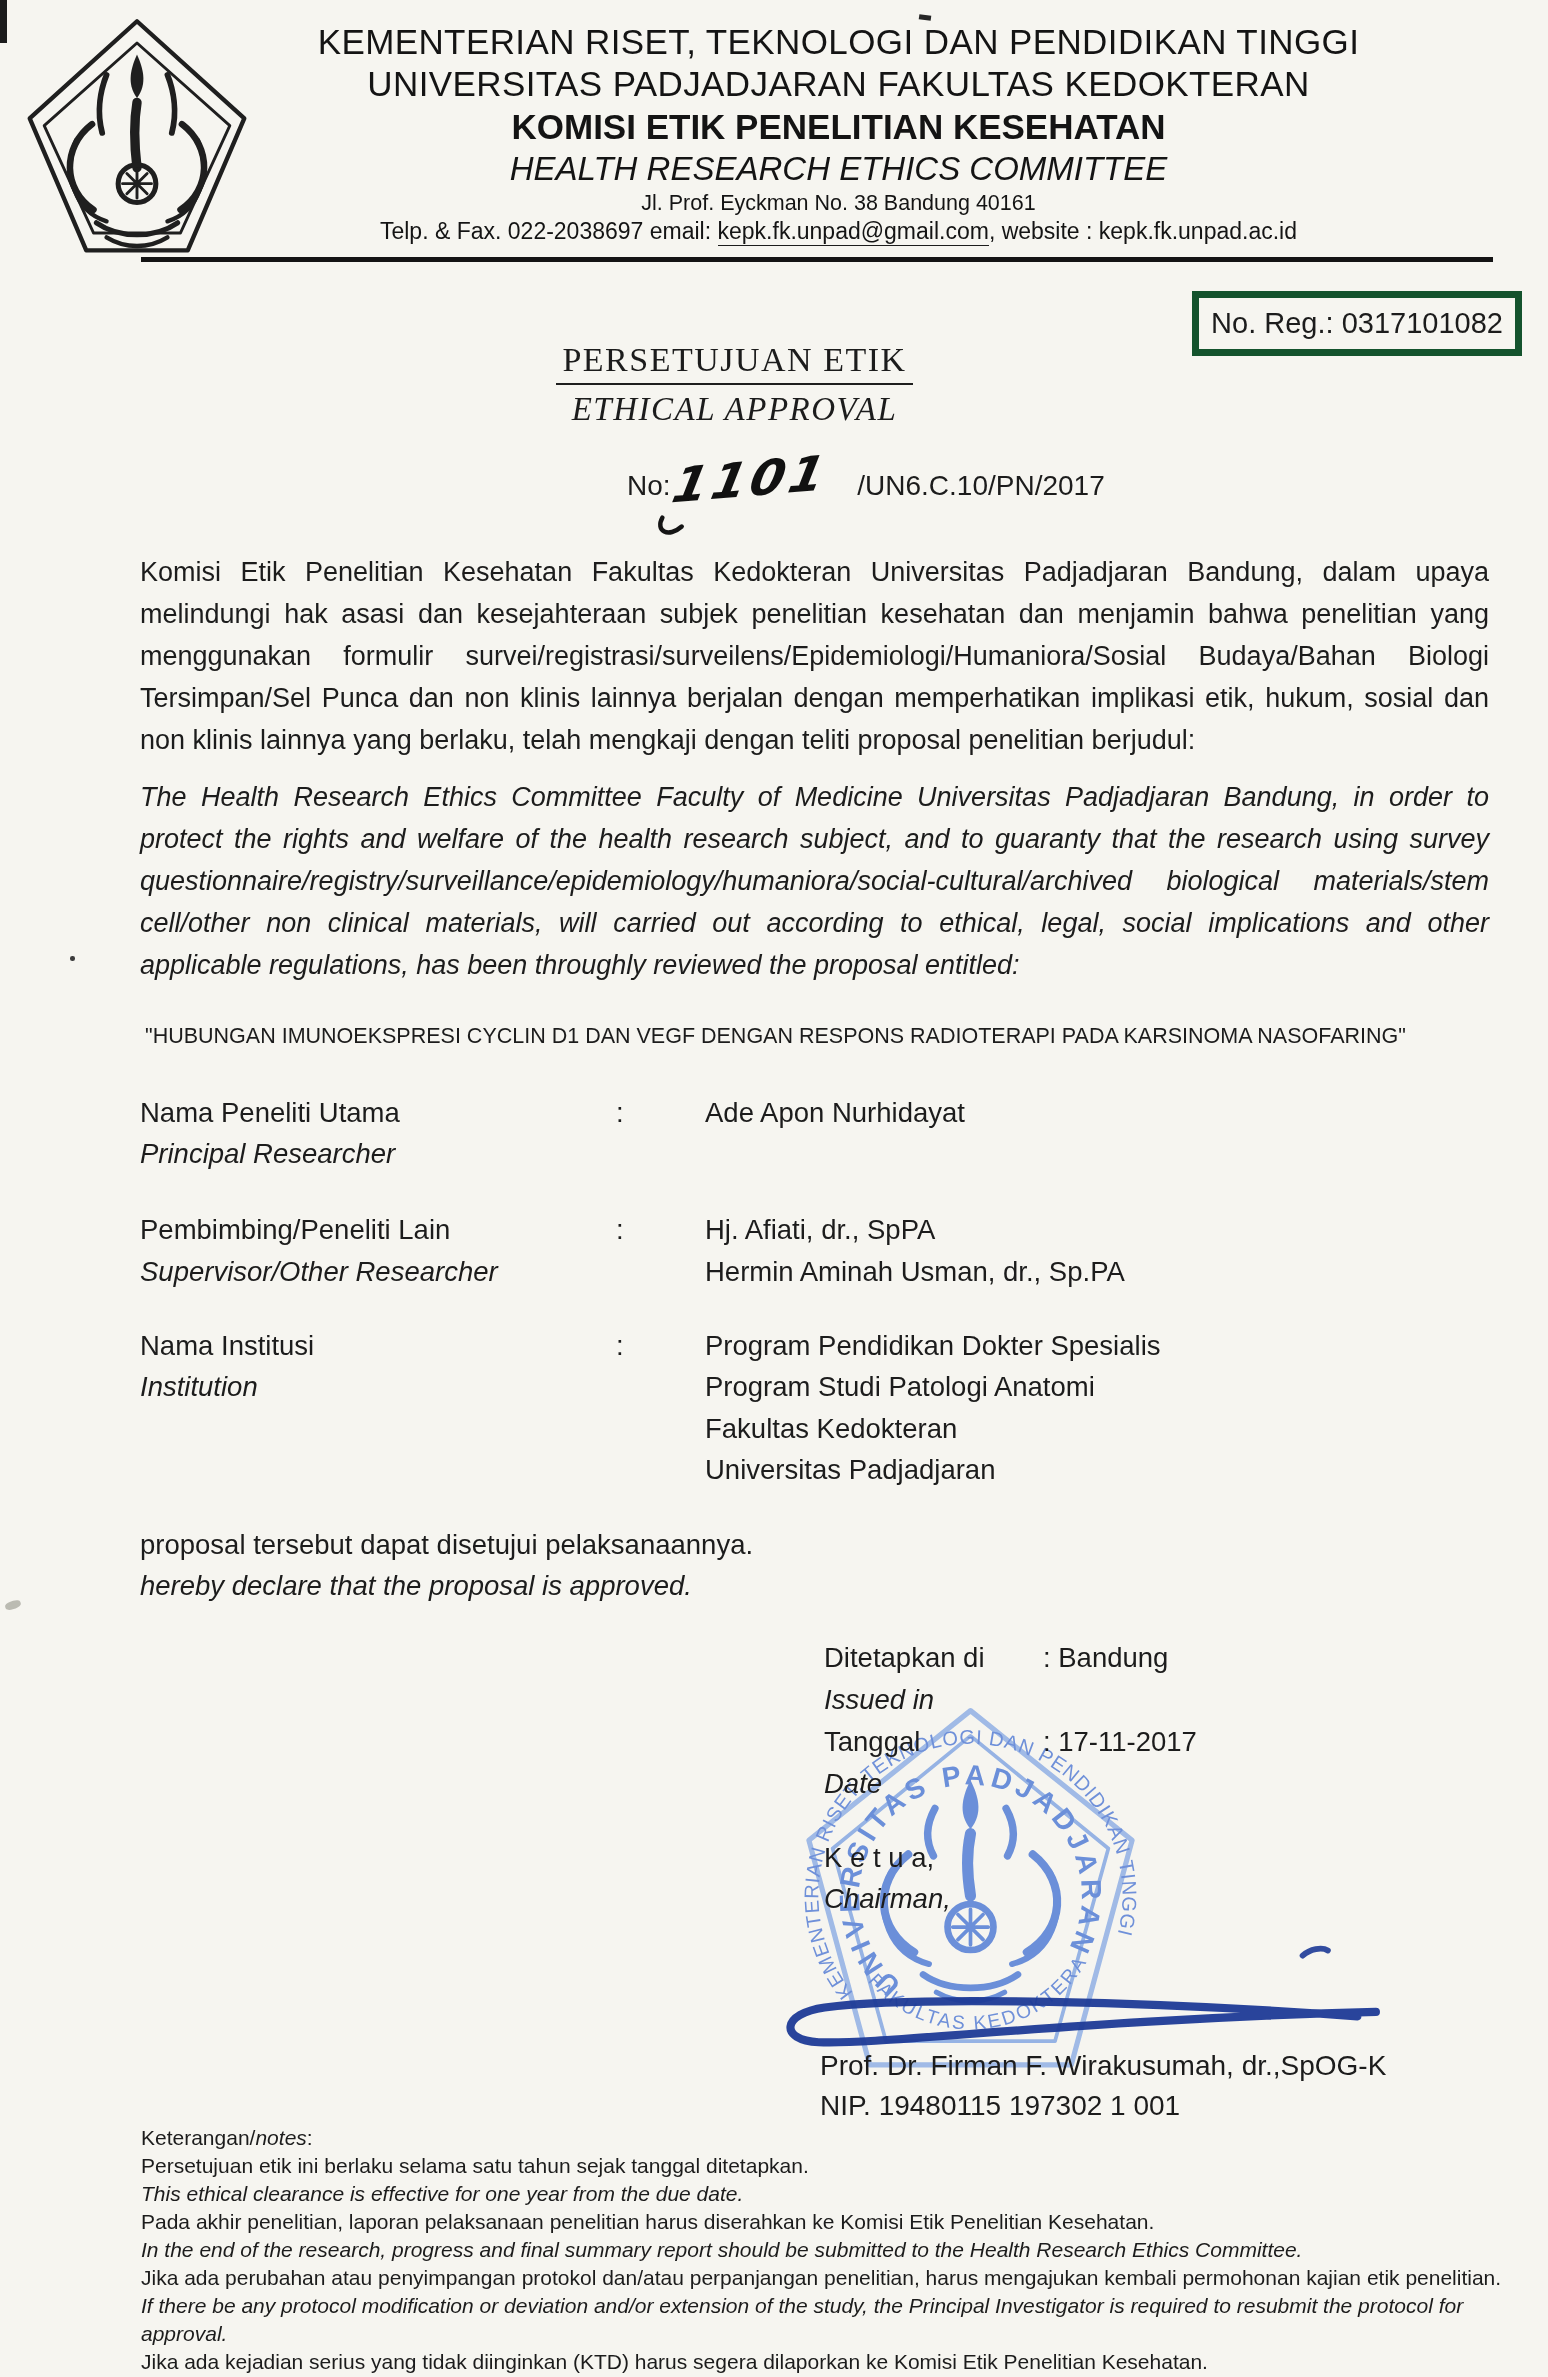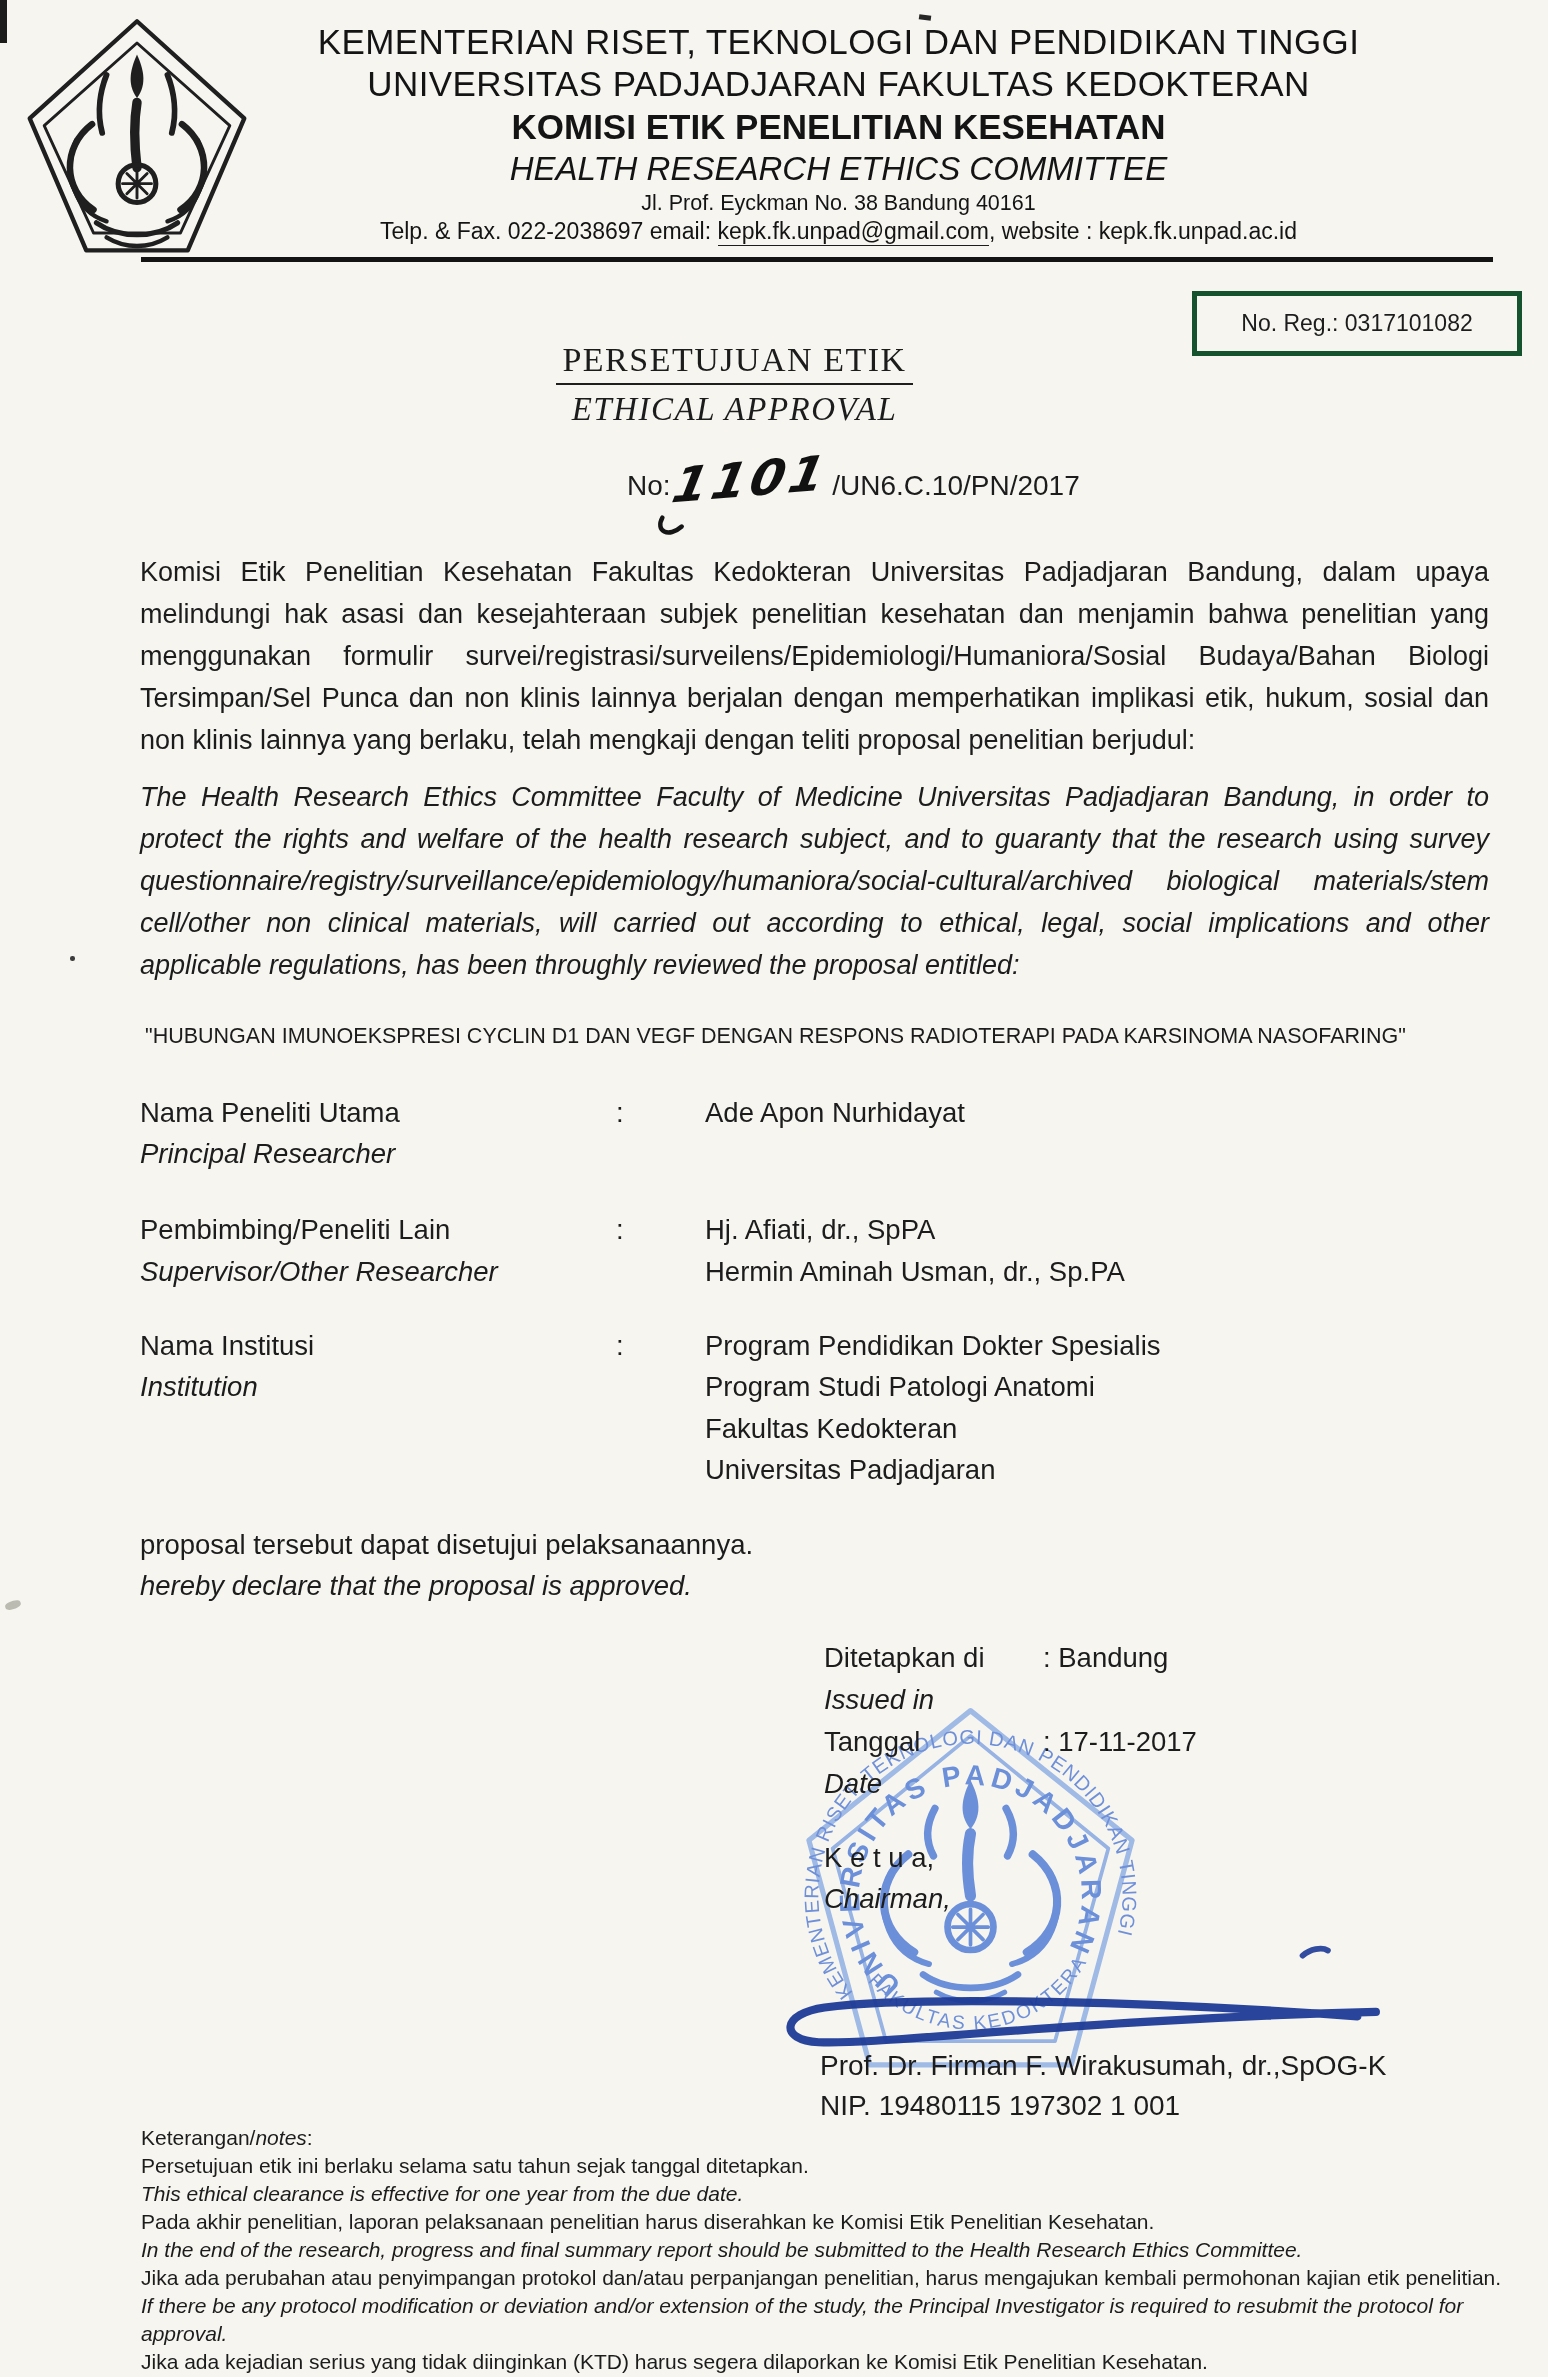--- a/index.html
+++ b/index.html
@@ -22,9 +22,9 @@
 
   
   .regbox {
-    left:1192px; top:291px; width:330px; height:65px; border:5px solid #14532d;
+    left:1192px; top:291px; width:330px; height:65px; border:7px solid #14532d;
     box-sizing:border-box; display:flex; align-items:center; justify-content:center;
-    font-size:23px;
+    font-size:29px;
   }
 
   

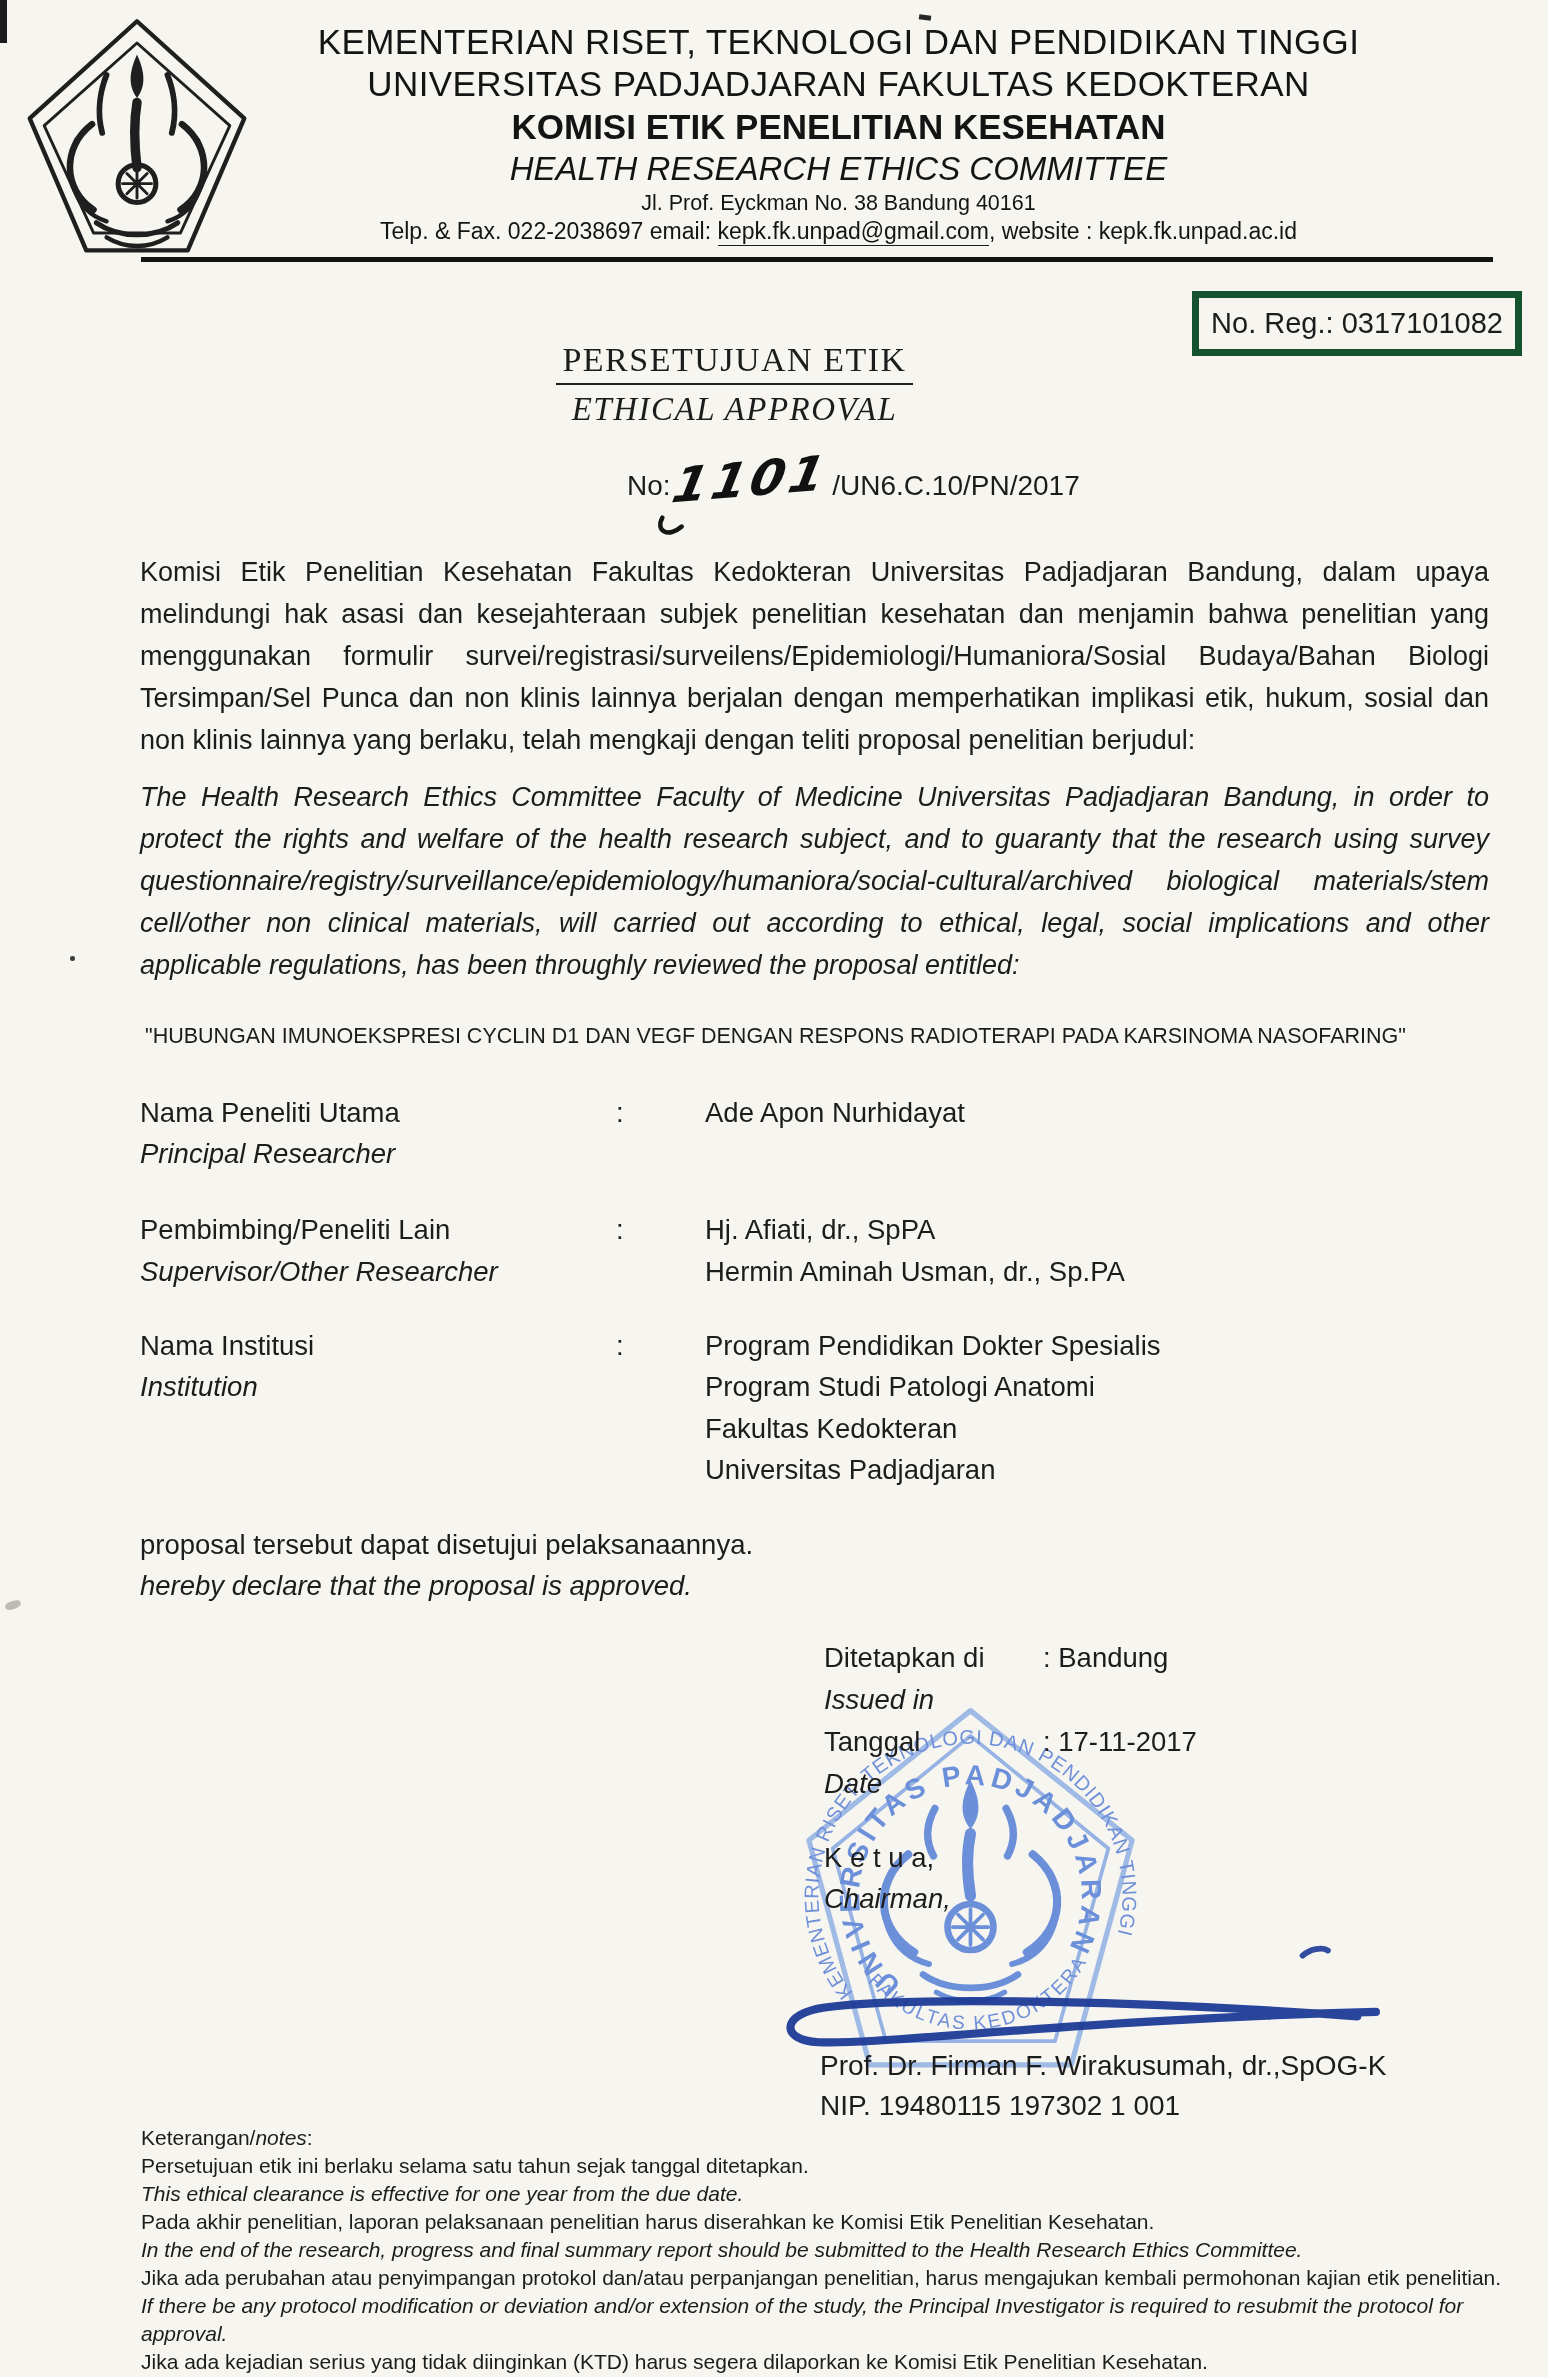--- a/index.html
+++ b/index.html
@@ -40,7 +40,7 @@
     display:inline-block; transform:skewX(-16deg) rotate(-5deg); letter-spacing:3.7px;
     margin:-3px 6px 0 4.5px; color:#111;
   }
-  .no-suffix { margin-top:16.3px; }
+  .no-suffix { margin-top:16.3px; margin-left:25px; }
   .flourish { left:652px; top:513px; }
 
   

